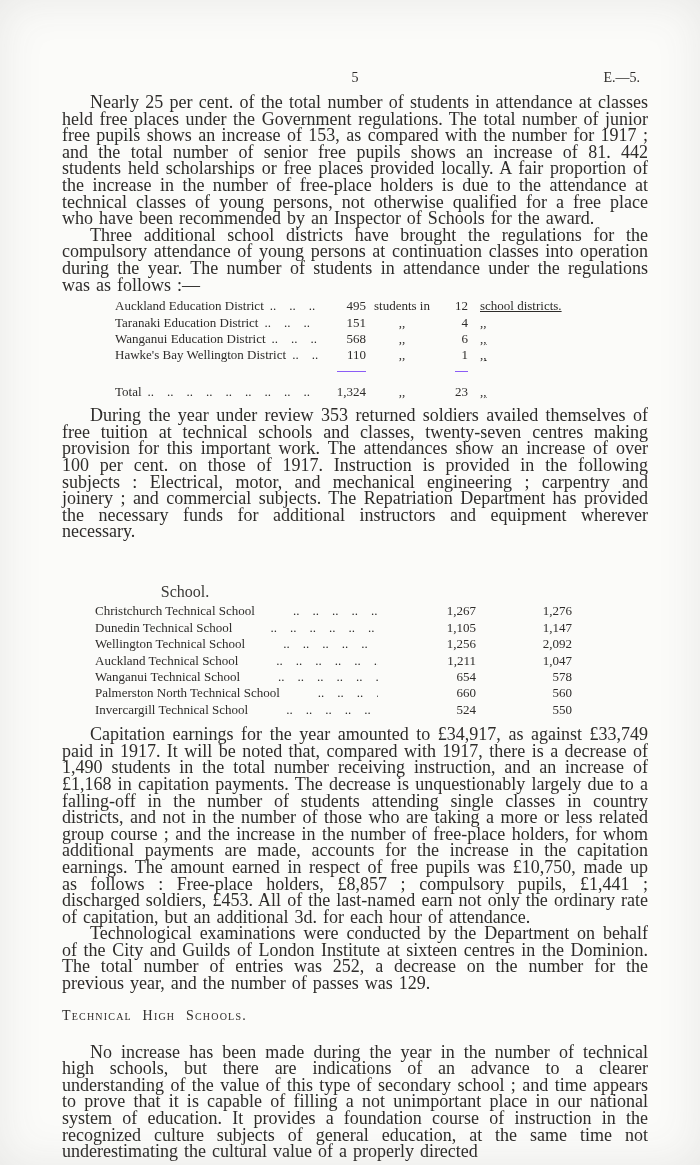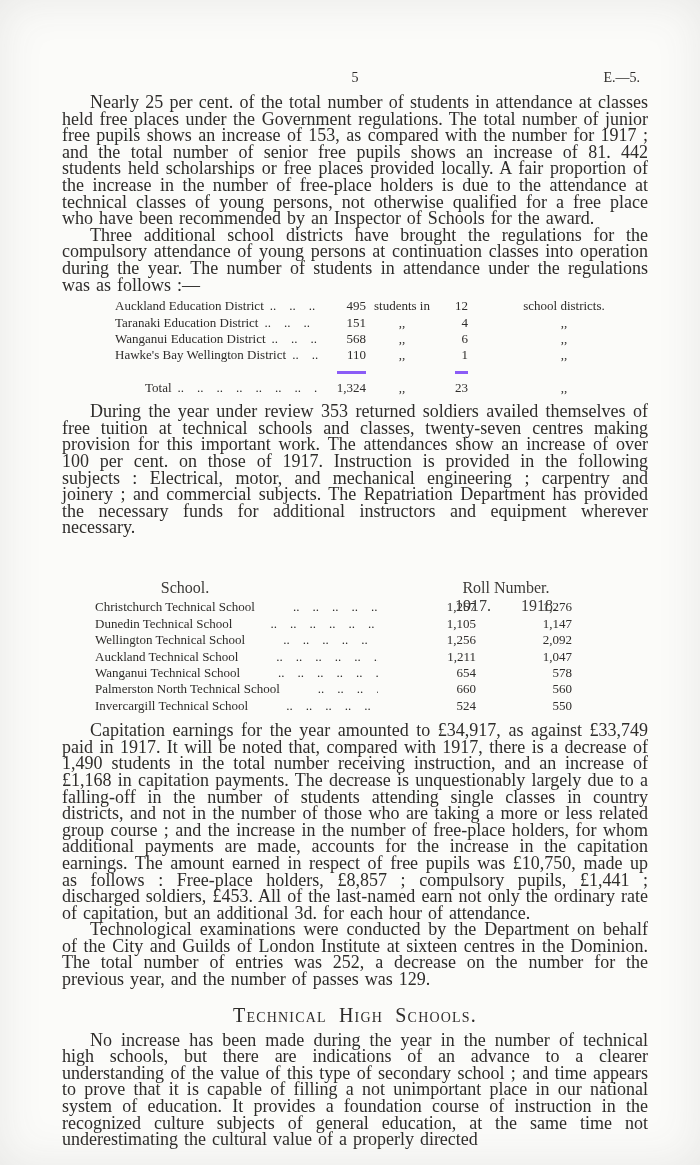--- a/index.html
+++ b/index.html
@@ -47,7 +47,7 @@
   .att-num   { width: 48px;  text-align: right; white-space: nowrap; }
   .att-unit  { width: 72px;  text-align: center; white-space: nowrap; }
   .att-count { width: 30px;  text-align: right; white-space: nowrap; }
-  .att-unit2 { width: 180px; text-align: center; padding-left: 12px; white-space: nowrap; }
+  .att-unit2 { width: 180px; text-align: left; padding-left: 12px; white-space: nowrap; text-decoration: underline; }
   .att-total { margin-top: 7px; }
   .att-total .att-name { margin-left: 30px; }
   .sum { display: inline-block; border-top: 3px solid #8b5cf6; padding-top: 6px; font-family: Liberation Serif, serif; }

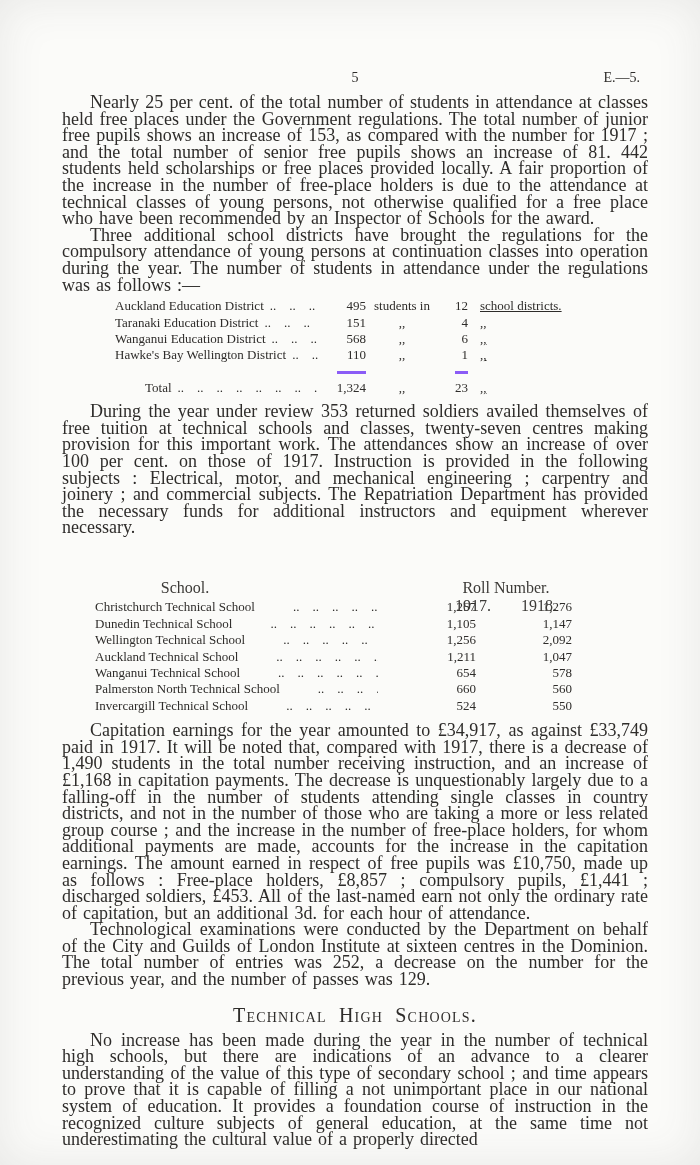--- a/index.html
+++ b/index.html
@@ -49,7 +49,7 @@
   .att-count { width: 30px;  text-align: right; white-space: nowrap; }
   .att-unit2 { width: 180px; text-align: left; padding-left: 12px; white-space: nowrap; text-decoration: underline; }
   .att-total { margin-top: 7px; }
-  .att-total .att-name { margin-left: 30px; }
+  .att-total .att-name { }
   .sum { display: inline-block; border-top: 3px solid #8b5cf6; padding-top: 6px; font-family: Liberation Serif, serif; }
   
   .roll {

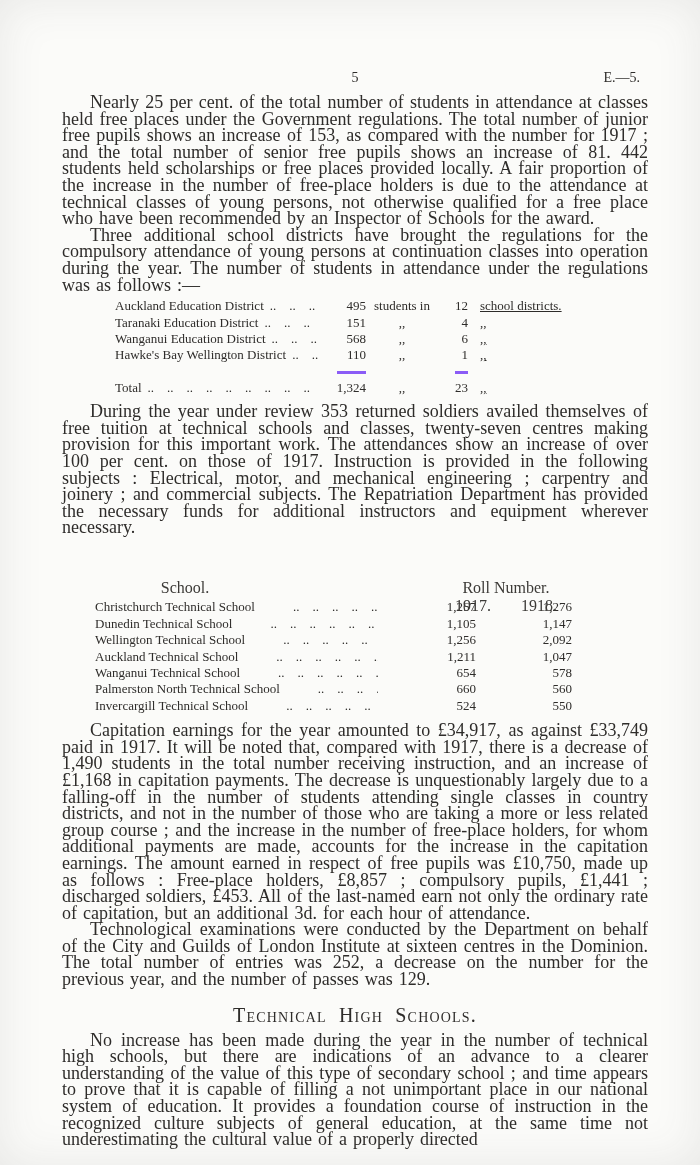--- a/index.html
+++ b/index.html
@@ -50,7 +50,7 @@
   .att-unit2 { width: 180px; text-align: left; padding-left: 12px; white-space: nowrap; text-decoration: underline; }
   .att-total { margin-top: 7px; }
   .att-total .att-name { }
-  .sum { display: inline-block; border-top: 3px solid #8b5cf6; padding-top: 6px; font-family: Liberation Serif, serif; }
+  .sum { display: inline-block; border-top: 1px solid #8b5cf6; padding-top: 12px; font-family: Liberation Serif, serif; }
   
   .roll {
     margin: 6px 0 8px 33px;

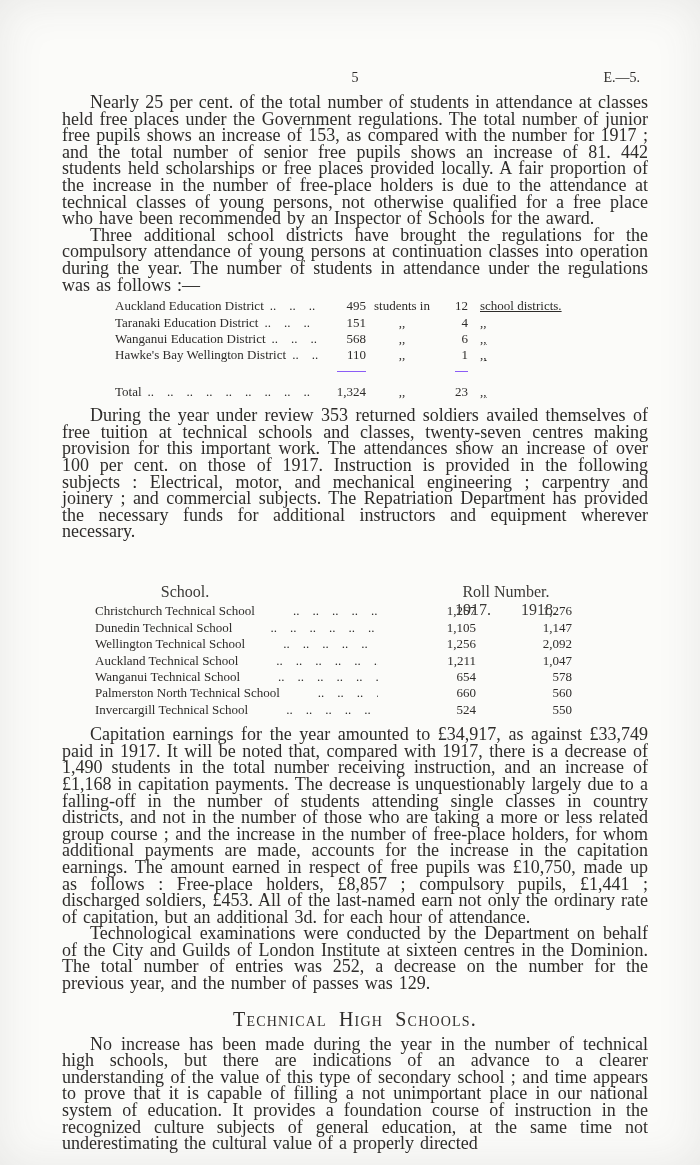--- a/index.html
+++ b/index.html
@@ -140,13 +140,6 @@
   <div class="roll">
     <div class="roll-head">
       <div class="roll-head-school">School.</div>
-      <div class="roll-head-right">
-        <div>Roll Number.</div>
-        <div class="roll-head-years">
-          <span>1917.</span>
-          <span>1918.</span>
-        </div>
-      </div>
     </div>
     <div class="roll-row">
       <span class="roll-school">Christchurch Technical School</span>

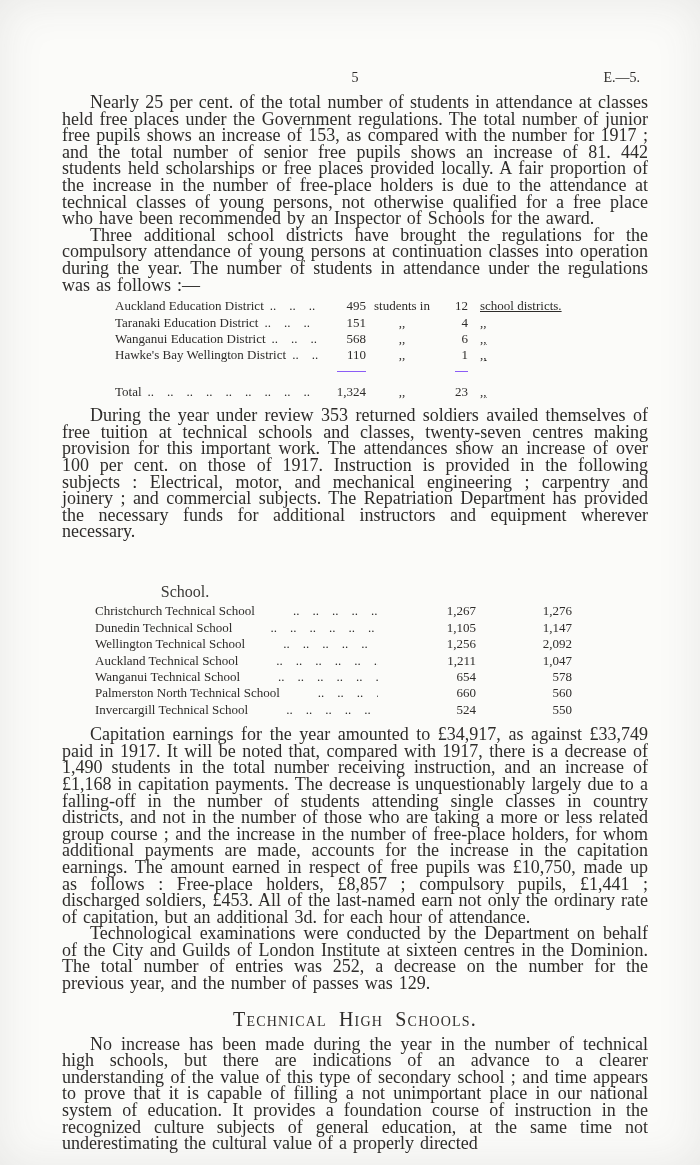--- a/index.html
+++ b/index.html
@@ -70,13 +70,13 @@
   .roll-1918 { width: 64px; text-align: right; white-space: nowrap; }
   
   h2.section-heading {
-    text-align: center;
+    text-align: left;
     font-variant: small-caps;
     font-weight: 400;
-    font-size: 20px;
+    font-size: 14px;
     letter-spacing: 1.2px;
     word-spacing: 6px;
-    margin: 16px 0 5px 0;
+    margin: 16px 0 20px 0;
   }
 </style>
 </head>

